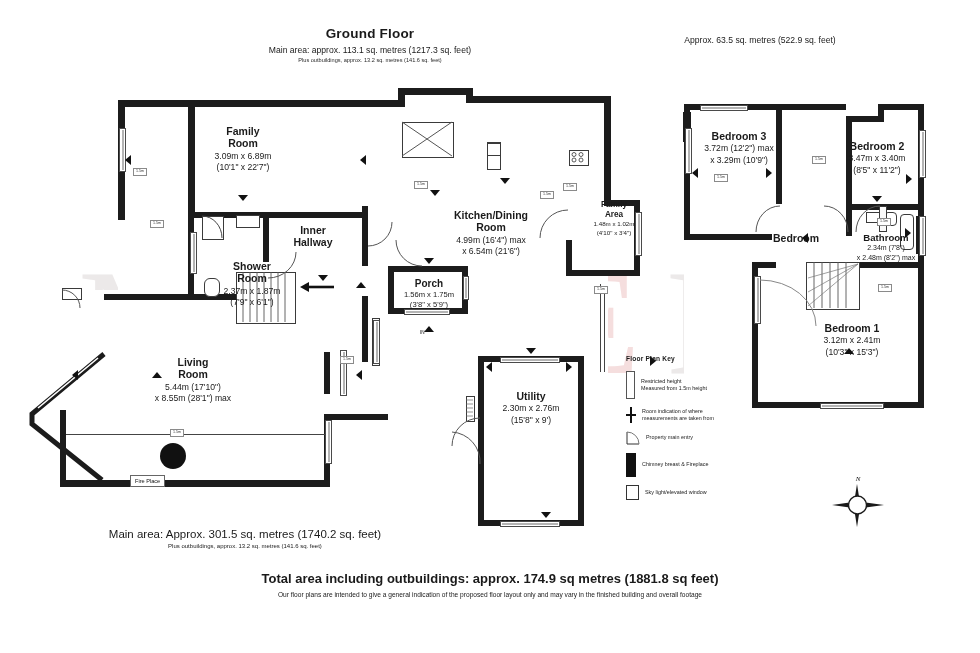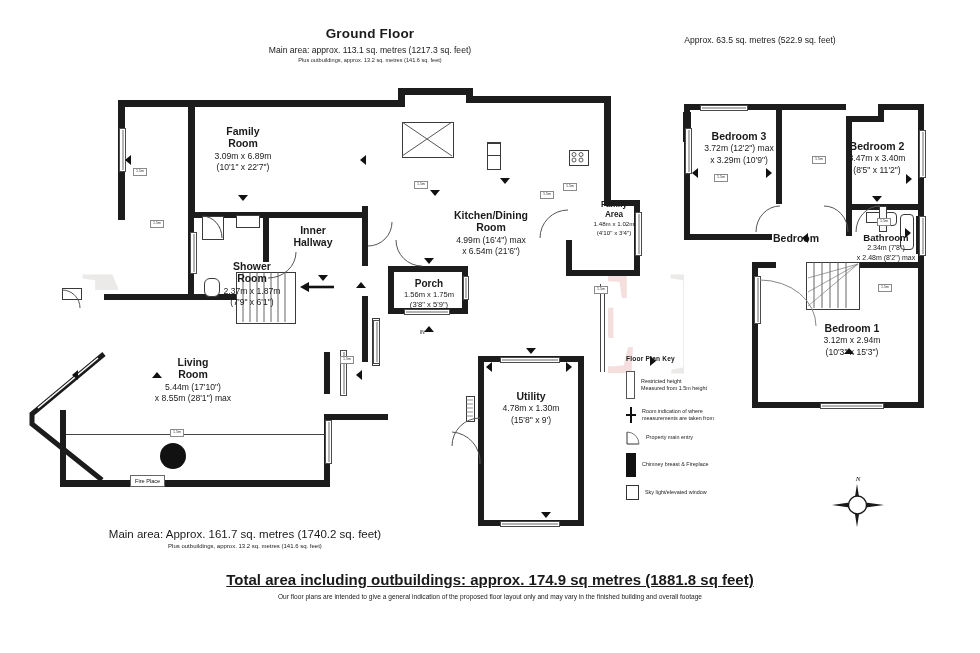--- a/index.html
+++ b/index.html
@@ -420,7 +420,7 @@
 
   <div class="rm" style="left:790px;top:322px;width:124px;">
     <div class="nm">Bedroom 1</div>
-    <div class="dm">3.12m x 2.94m</div>
+    <div class="dm">3.12m x 2.41m</div>
     <div class="dm">(10'3" x 15'3")</div>
   </div>
 

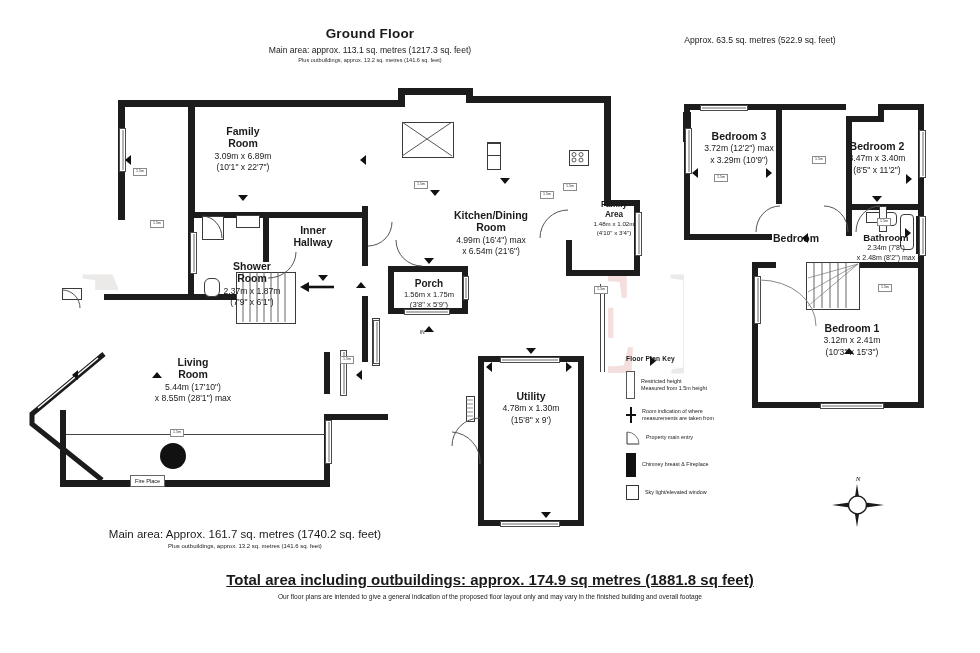--- a/index.html
+++ b/index.html
@@ -314,7 +314,7 @@
 
   <div class="rm" style="left:481px;top:390px;width:100px;">
     <div class="nm">Utility</div>
-    <div class="dm">4.78m x 1.30m</div>
+    <div class="dm">2.30m x 2.76m</div>
     <div class="dm">(15'8" x 9')</div>
   </div>
 

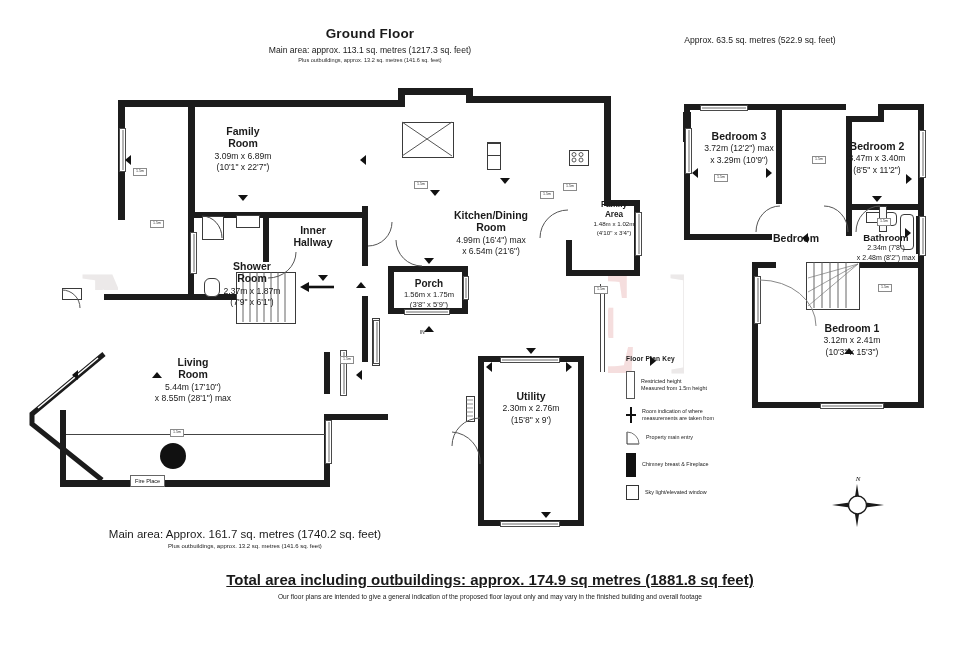--- a/index.html
+++ b/index.html
@@ -484,7 +484,7 @@
   </div>
 
   <div class="bottom" style="left:85px;top:528px;width:320px;">
-    <div class="b1">Main area: Approx. 161.7 sq. metres (1740.2 sq. feet)</div>
+    <div class="b1">Main area: Approx. 301.5 sq. metres (1740.2 sq. feet)</div>
     <div class="b2">Plus outbuildings, approx. 13.2 sq. metres (141.6 sq. feet)</div>
   </div>
 

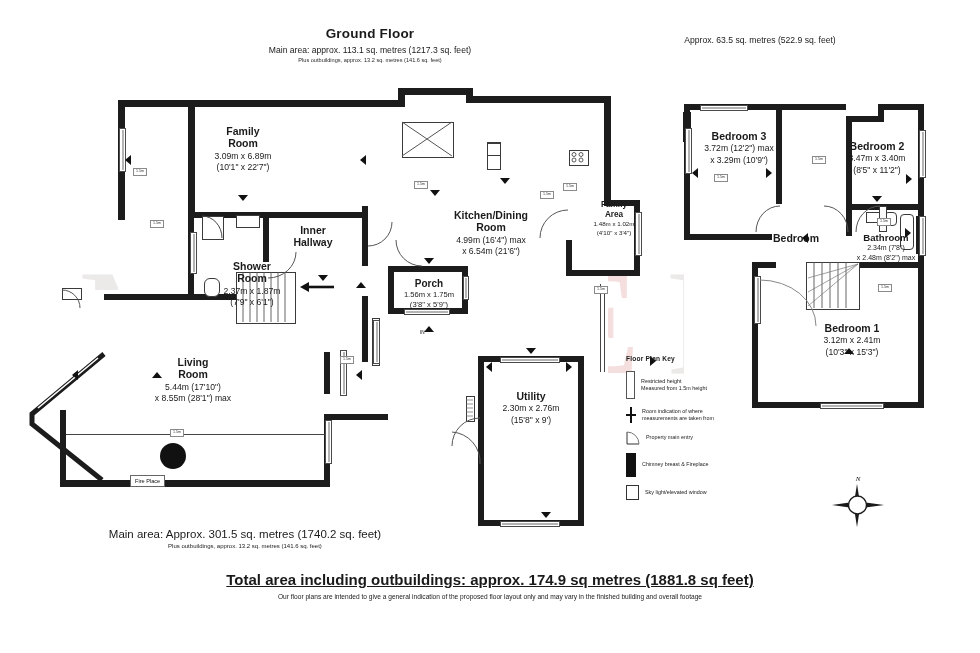--- a/index.html
+++ b/index.html
@@ -71,7 +71,7 @@
   .bottom{position:absolute;text-align:center;z-index:9;}
   .b1{font-size:11.5px;}
   .b2{font-size:6px;margin-top:3px;}
-  .tot{font-size:15px;font-weight:bold;text-decoration:underline;}
+  .tot{font-size:13px;font-weight:bold;}
   .disc{font-size:6.6px;margin-top:5px;}
   svg{display:block;overflow:visible;}
 </style>

